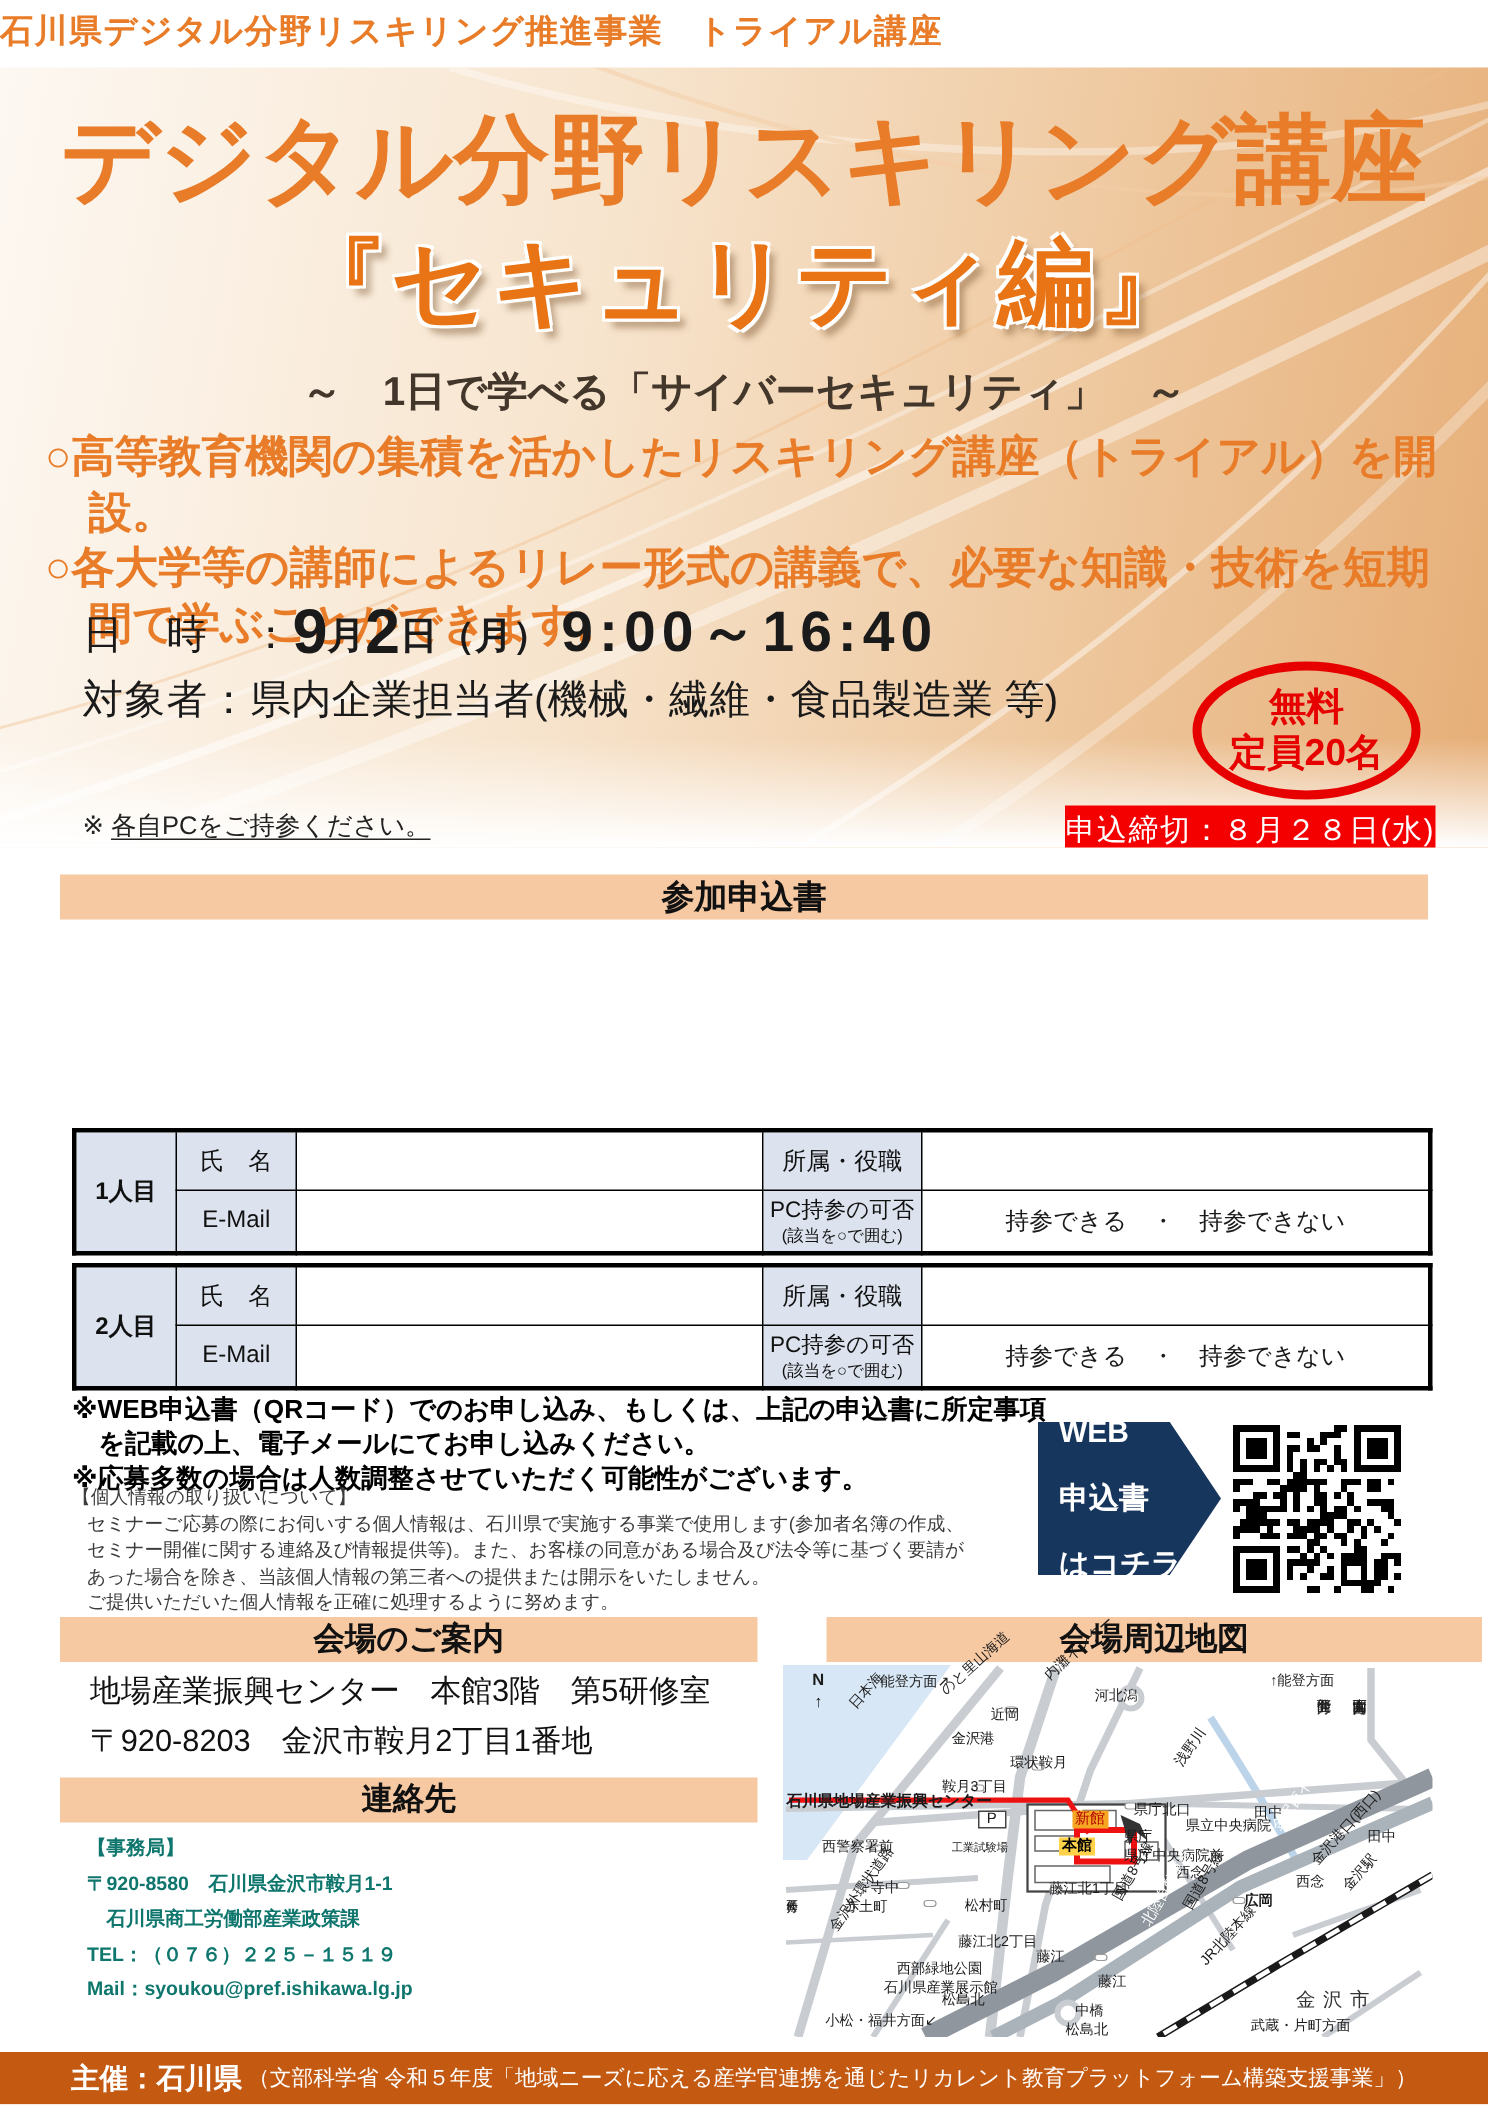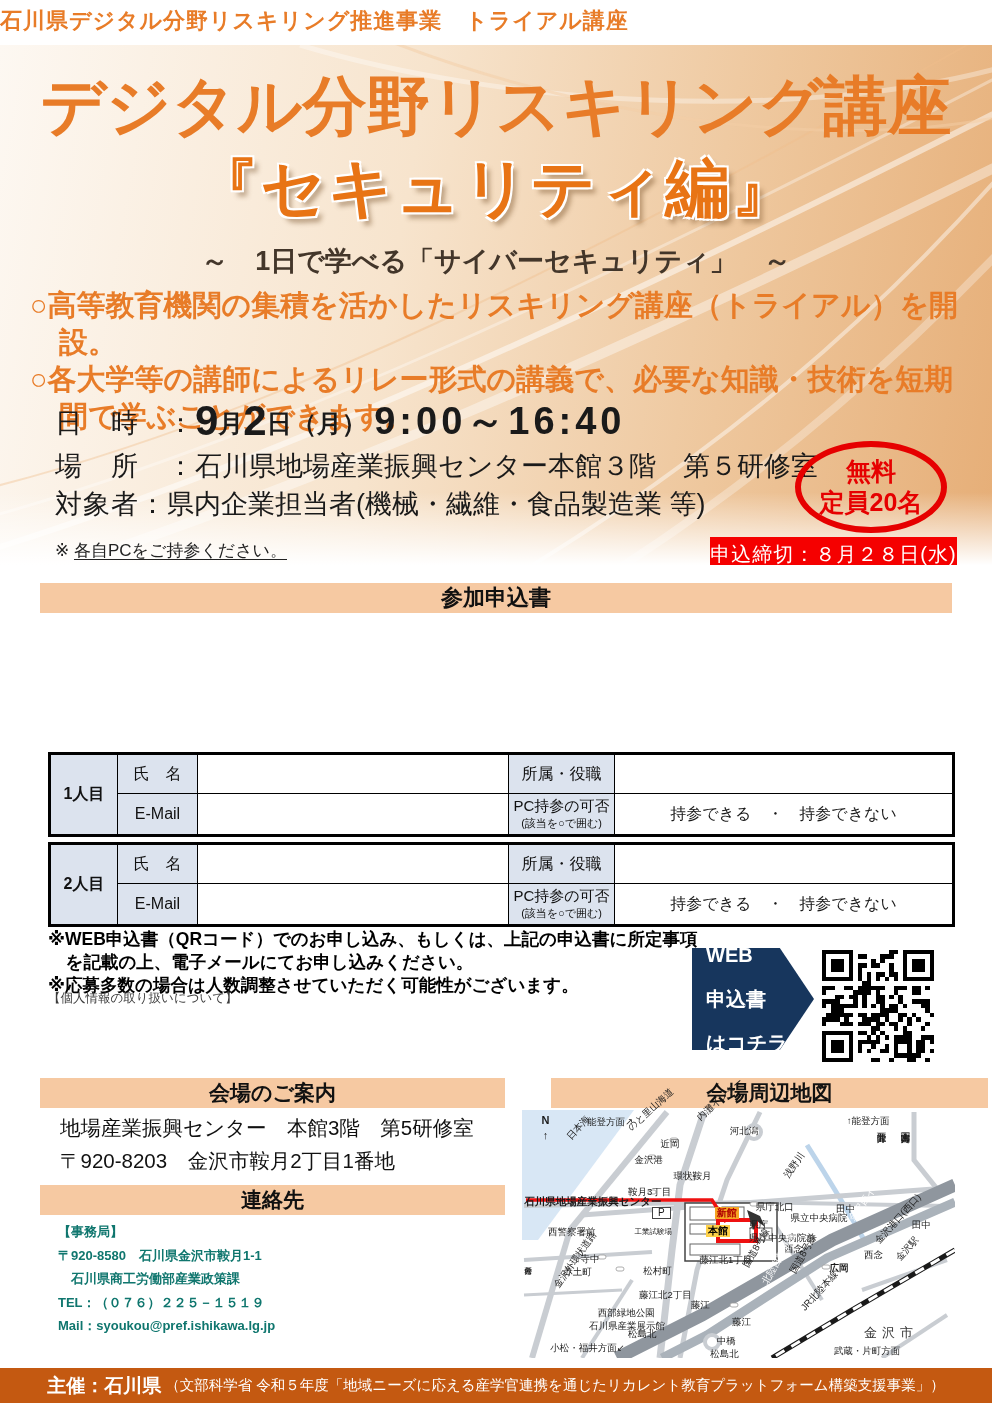--- a/index.html
+++ b/index.html
@@ -143,9 +143,6 @@
     <div class="info">
       <div class="iline">
         <span class="ilabel">日　時　：</span><span class="dbig">9</span><span class="dunit">月</span><span class="dbig">2</span><span class="dunit">日</span><span class="ddow">（月）</span> <span class="dtime">9:00～16:40</span>
-      </div>
-      <div class="iline">
-        <span class="ilabel">場　所　：</span><span>石川県地場産業振興センター本館３階　第５研修室</span>
       </div>
       <div class="iline">
         <span class="ilabel">対象者：</span><span>県内企業担当者(機械・繊維・食品製造業 等)</span>

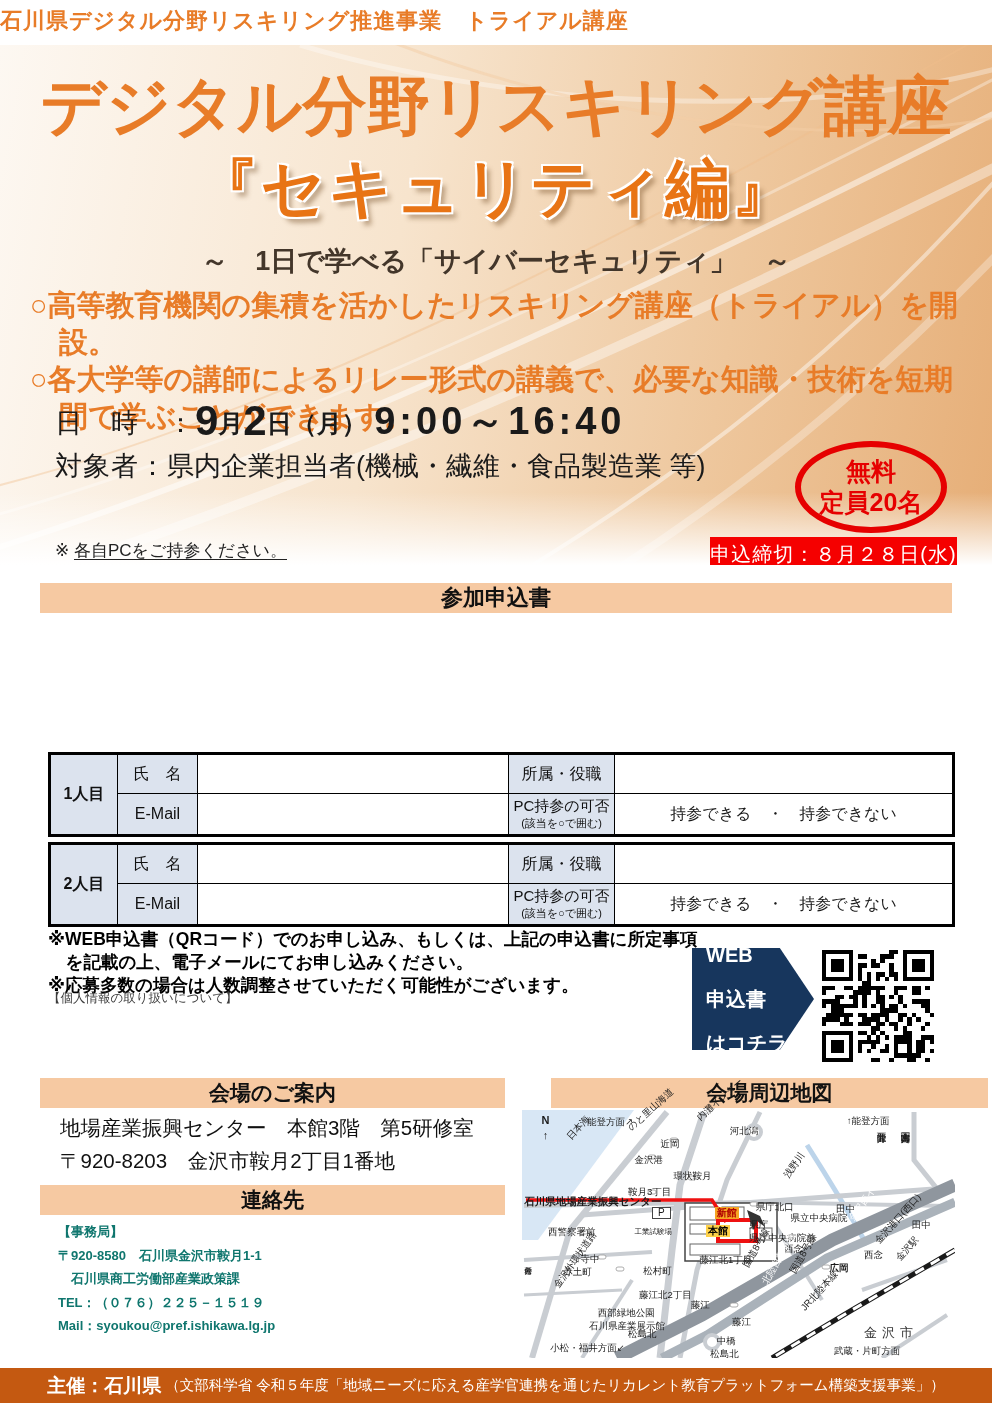--- a/index.html
+++ b/index.html
@@ -222,6 +222,12 @@
 
   <div class="privacy">
     <div>【個人情報の取り扱いについて】</div>
+    <div class="pbody">
+      <div>セミナーご応募の際にお伺いする個人情報は、石川県で実施する事業で使用します(参加者名簿の作成、</div>
+      <div>セミナー開催に関する連絡及び情報提供等)。また、お客様の同意がある場合及び法令等に基づく要請が</div>
+      <div>あった場合を除き、当該個人情報の第三者への提供または開示をいたしません。</div>
+      <div>ご提供いただいた個人情報を正確に処理するように努めます。</div>
+    </div>
   </div>
 
   <div class="web-arrow">

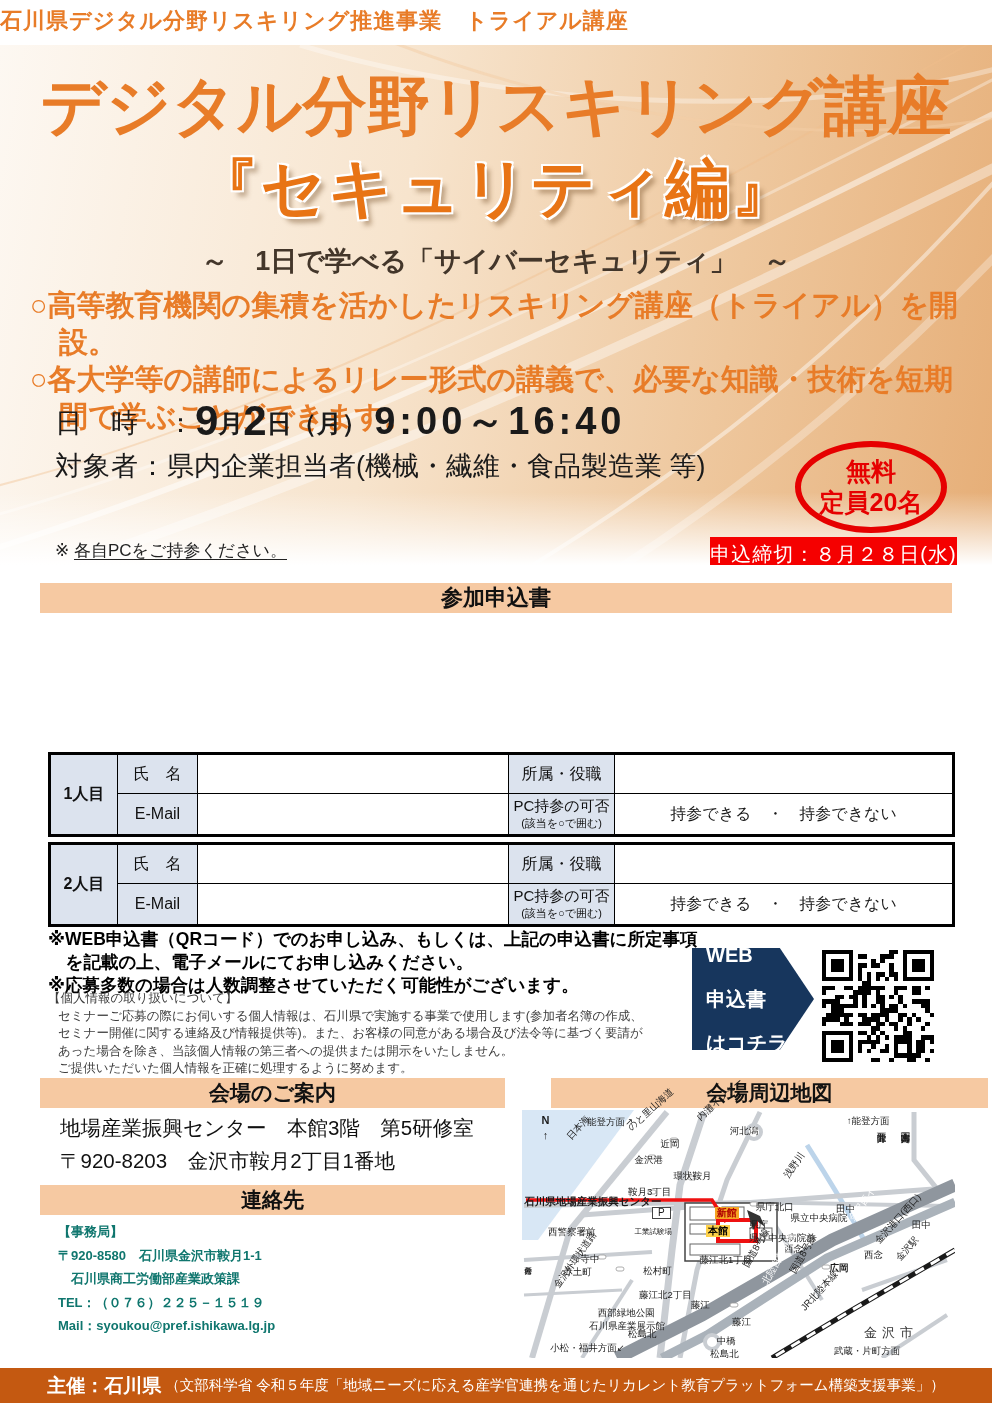--- a/index.html
+++ b/index.html
@@ -104,7 +104,7 @@
   .maplbl.tiny{font-size:7.5px;}
   .maplbl.onband{color:#fff;}
   .maplbl.venue{font-weight:bold;font-size:10.5px;}
-  .maplbl.hl-new{background:#f6a623;color:#b00000;font-weight:bold;padding:1px 2px;font-size:10px;}
+  .maplbl.hl-new{background:#f6a623;color:#b00000;font-weight:normal;padding:1px 2px;font-size:10px;}
   .maplbl.hl-main{background:#ffd24a;color:#000;font-weight:bold;padding:1px 2px;font-size:10px;}
   .maplbl.pbox{border:1px solid #444;background:#fff;padding:0 5px;font-size:10px;}
   .maplbl.city{font-size:13px;letter-spacing:5px;color:#333;}

